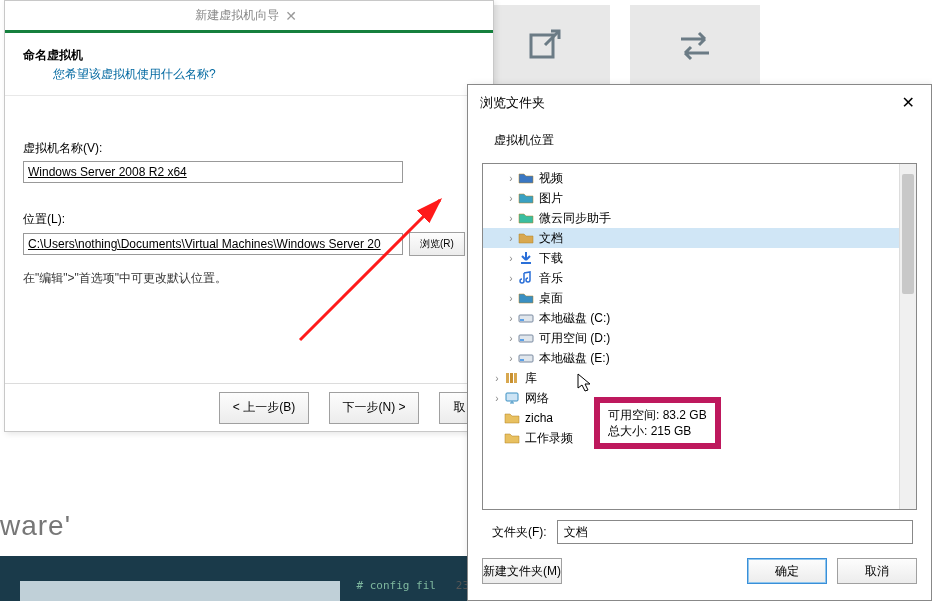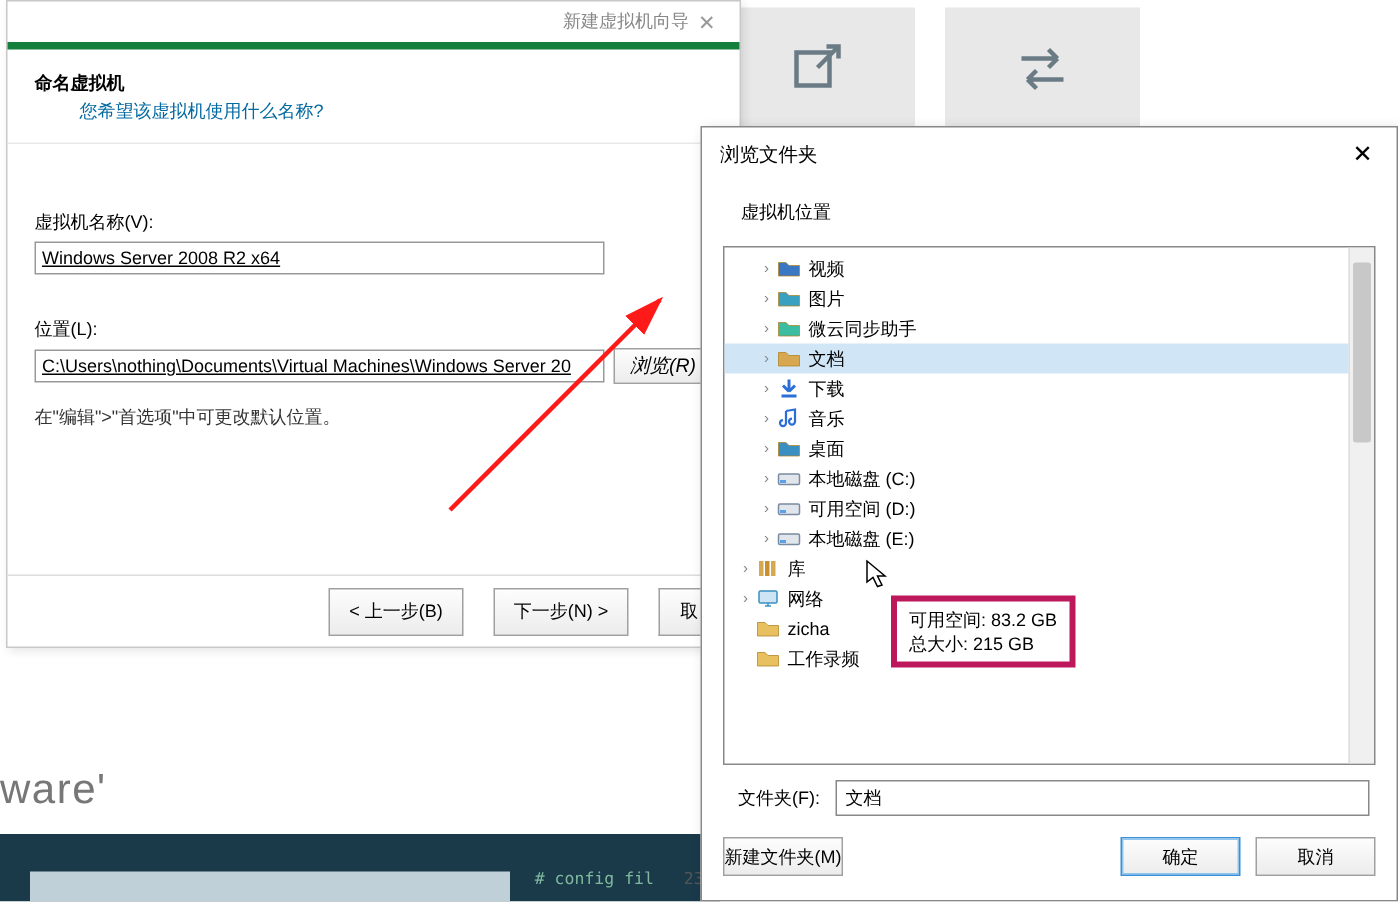--- a/index.html
+++ b/index.html
@@ -78,9 +78,9 @@
   height: 32px;
   padding: 6px 10px;
   color: #888;
-  border-bottom: 5px solid #15803d;
-  display: flex;
-  justify-content: flex-end;
+  border-bottom: 3px solid #15803d;
+  display: flex;
+  justify-content: center;
   align-items: center;
 }
 .wizard-close {

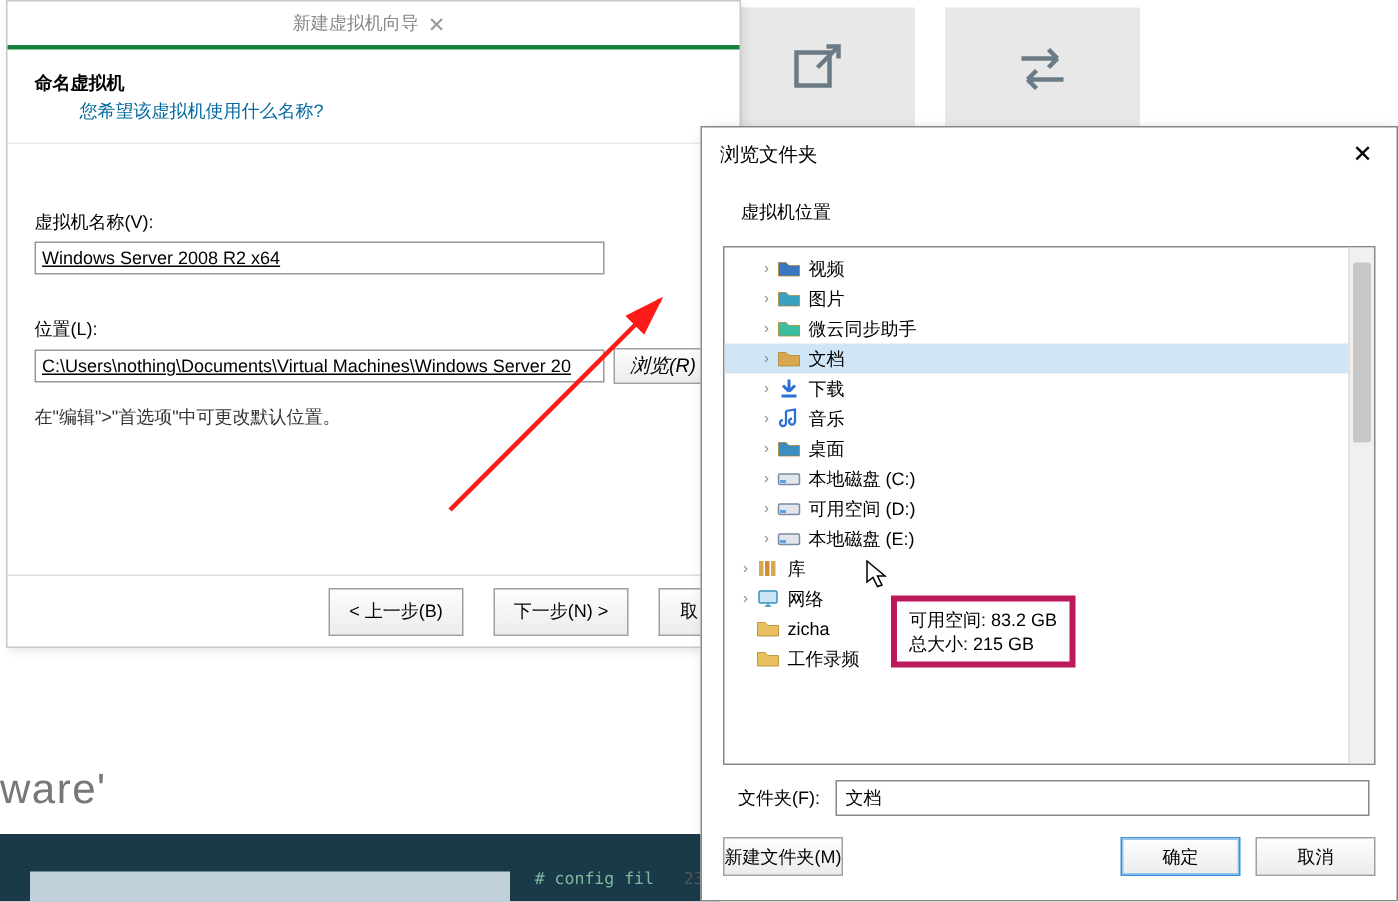--- a/index.html
+++ b/index.html
@@ -129,9 +129,8 @@
   border: 1px solid #a0a0a0;
   background: linear-gradient(#fdfdfd,#ececec);
   font-family: inherit;
-  font-size: 13px;
+  font-size: 10px;
   cursor: pointer;
-  font-style: italic;
 }
 
 .wizard-footer {

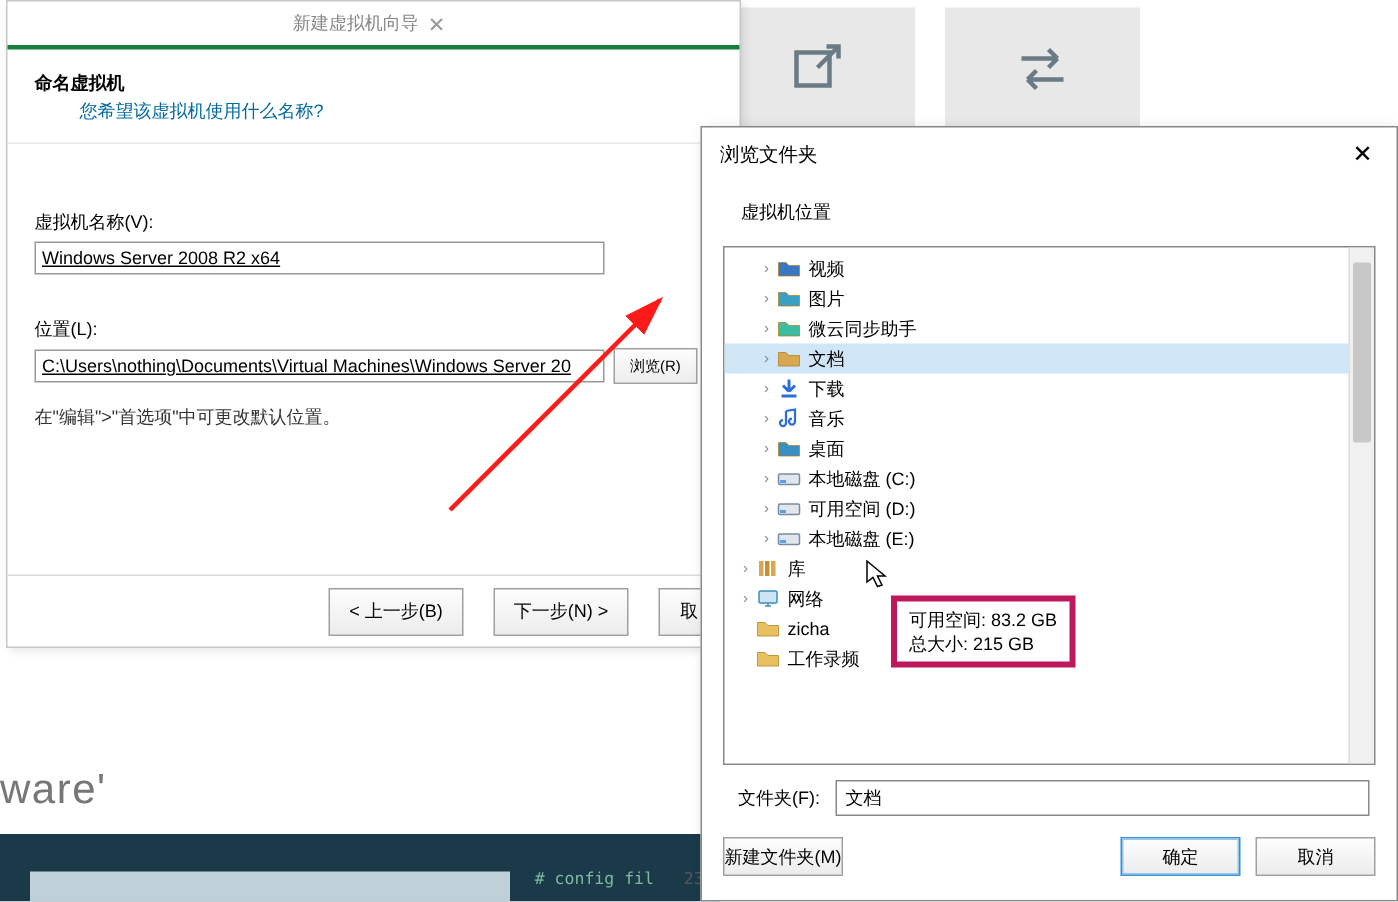--- a/index.html
+++ b/index.html
@@ -250,7 +250,7 @@
   position: absolute;
   left: 594px; top: 397px;
   background: #fff;
-  border: 4px solid #be185d;
+  border: 6px solid #be185d;
   padding: 4px 8px;
   font-size: 12px;
   line-height: 16px;

